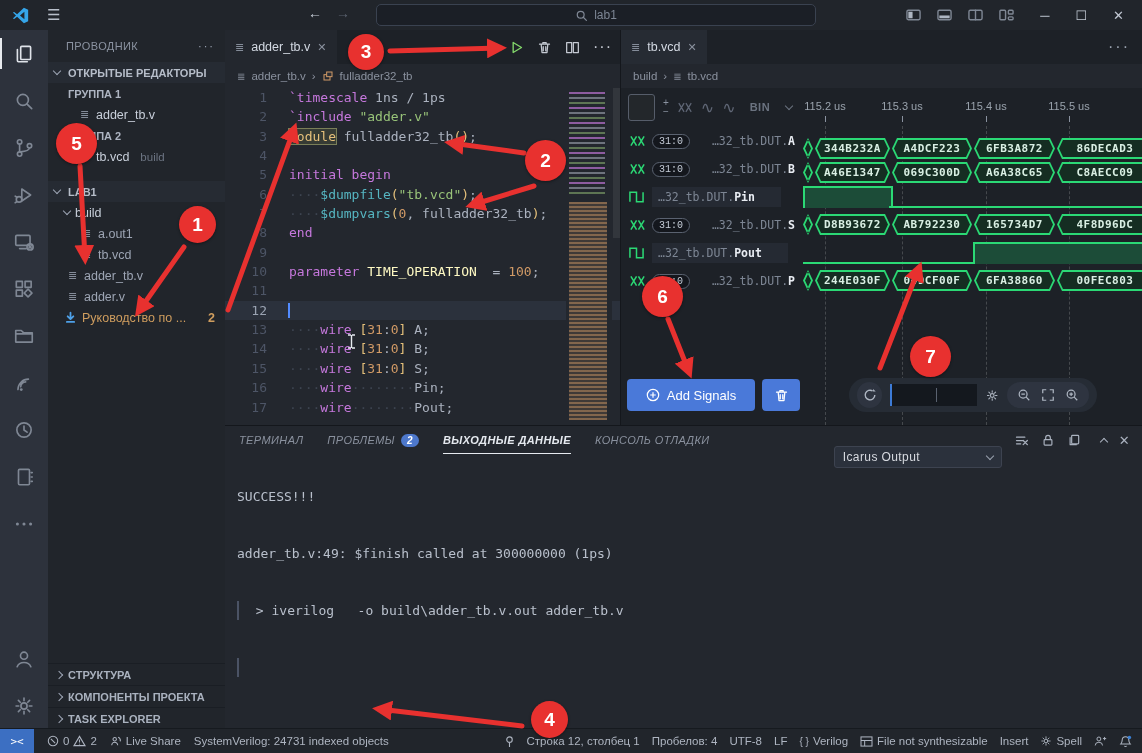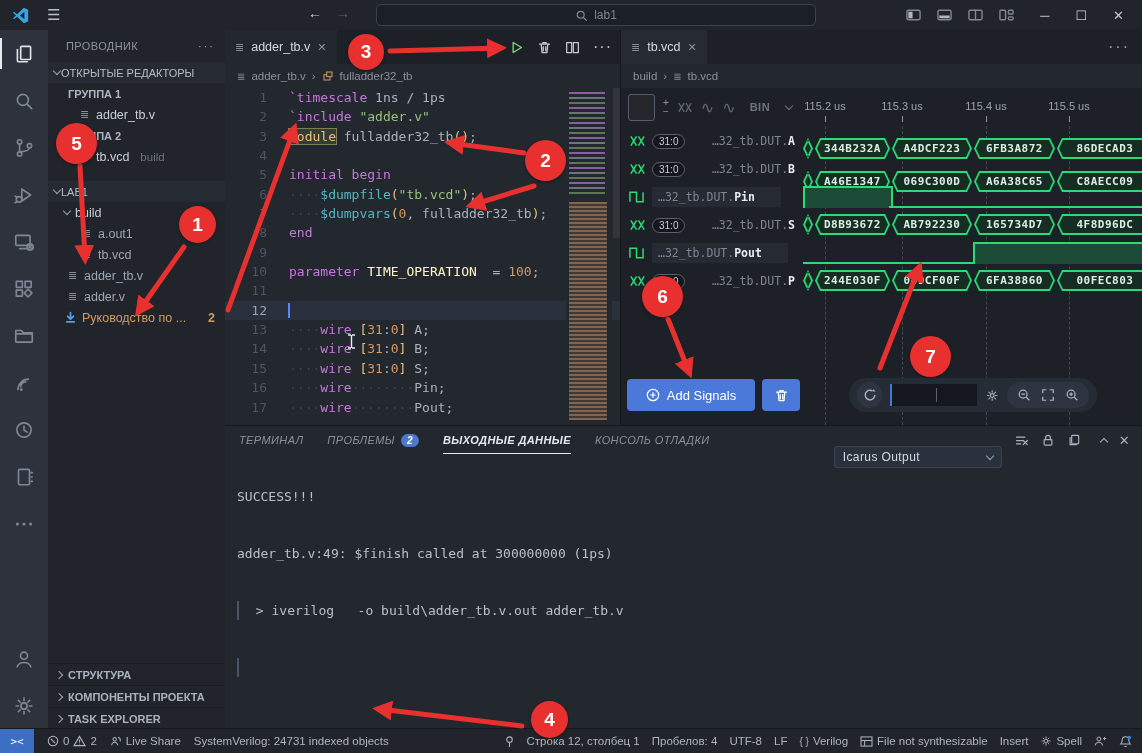--- a/index.html
+++ b/index.html
@@ -30,7 +30,7 @@
   .sidebar{position:absolute;top:30px;left:48px;width:177px;bottom:24px;background:#21252b;font-size:12.5px;color:#9da5b4;}
   .sb-title{height:32px;display:flex;align-items:center;padding:0 10px 0 18px;font-size:11px;letter-spacing:.4px;color:#8b93a1;}
   .sb-title .more{margin-left:auto;color:#9da5b4;letter-spacing:2px;}
-  .sb-h{height:21px;display:flex;align-items:center;gap:1px;padding-left:6px;font-weight:normal;font-size:11px;color:#b6bdc9;background:#262b33;}
+  .sb-h{height:21px;display:flex;align-items:center;gap:8px;padding-left:6px;font-weight:bold;font-size:11px;color:#b6bdc9;background:#262b33;}
   .trow{height:21px;display:flex;align-items:center;gap:5px;white-space:nowrap;overflow:hidden;}
   .trow .fic{color:#848c99;font-size:11px;width:13px;text-align:center;flex:0 0 13px;}
   .badge-dim{color:#6c7482;font-size:11.5px;margin-left:6px;}

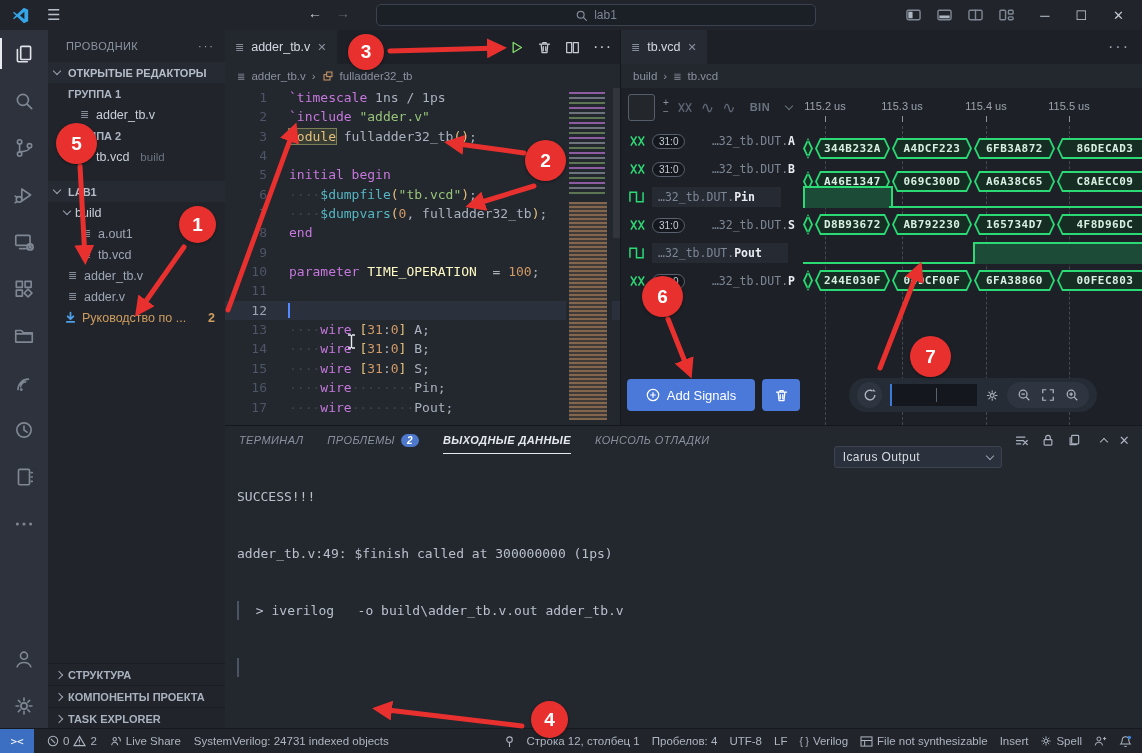--- a/index.html
+++ b/index.html
@@ -84,7 +84,7 @@
   .wgrid i{position:absolute;top:0;bottom:0;width:0;border-left:1px dashed rgba(255,255,255,.18);}
   .names{position:absolute;left:0;top:39px;width:180px;}
   .nrow{height:28px;display:flex;align-items:center;gap:6px;padding-left:8px;}
-  .rng{border:1px solid #5a6270;border-radius:8px;background:#14171d;color:#c6cdd8;font-size:10px;font-family:Liberation Sans, sans-serif;padding:1px 6px;}
+  .rng{border:1px solid #5a6270;border-radius:8px;background:#14171d;color:#c6cdd8;font-size:10px;font-family:Liberation Mono, monospace;padding:1px 6px;}
   .sname{margin-left:auto;padding-right:6px;font-family:"DejaVu Sans Mono",monospace;font-size:11.5px;color:#7d8694;}
   .sname b{color:#e8ecf2;font-weight:bold;}
   .sname.bitname{margin-left:2px;background:#252a33;padding:3px 26px 3px 6px;}

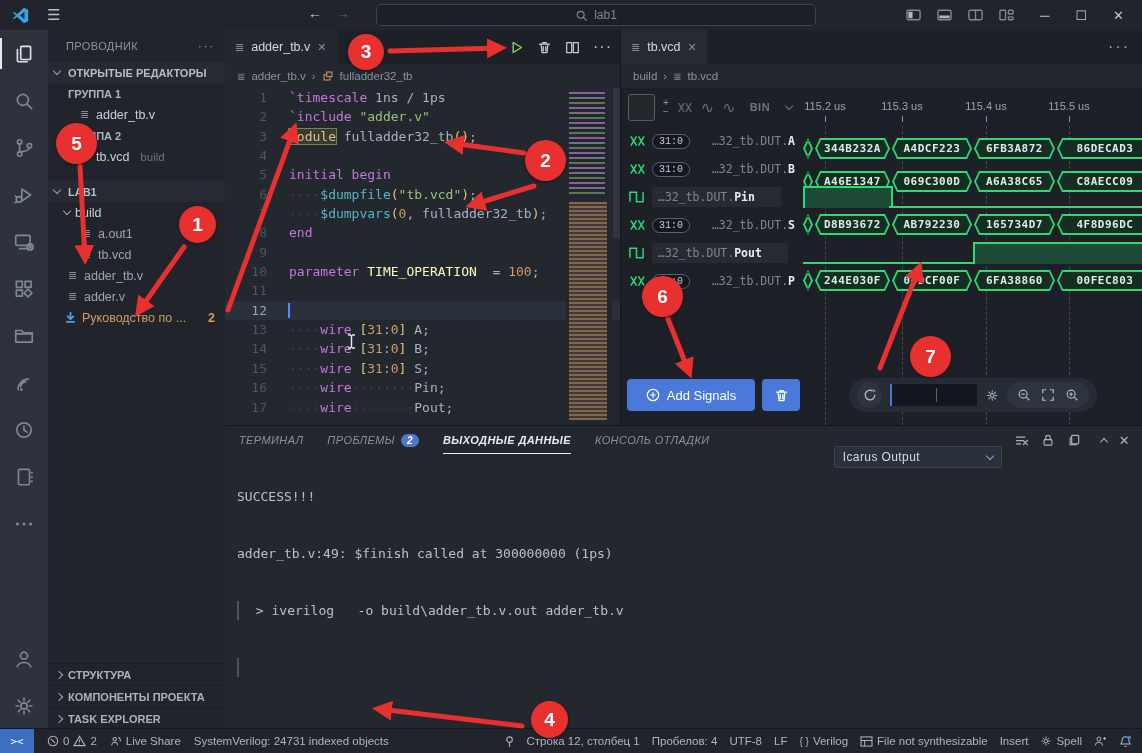--- a/index.html
+++ b/index.html
@@ -574,7 +574,7 @@
               <b>86DECAD3</b>
             </span>
         </div>
-        <div class="wrow" style="top:41px;">
+        <div class="wrow" style="top:32px;">
           <span class="hx b0">
               <b></b>
             </span>

